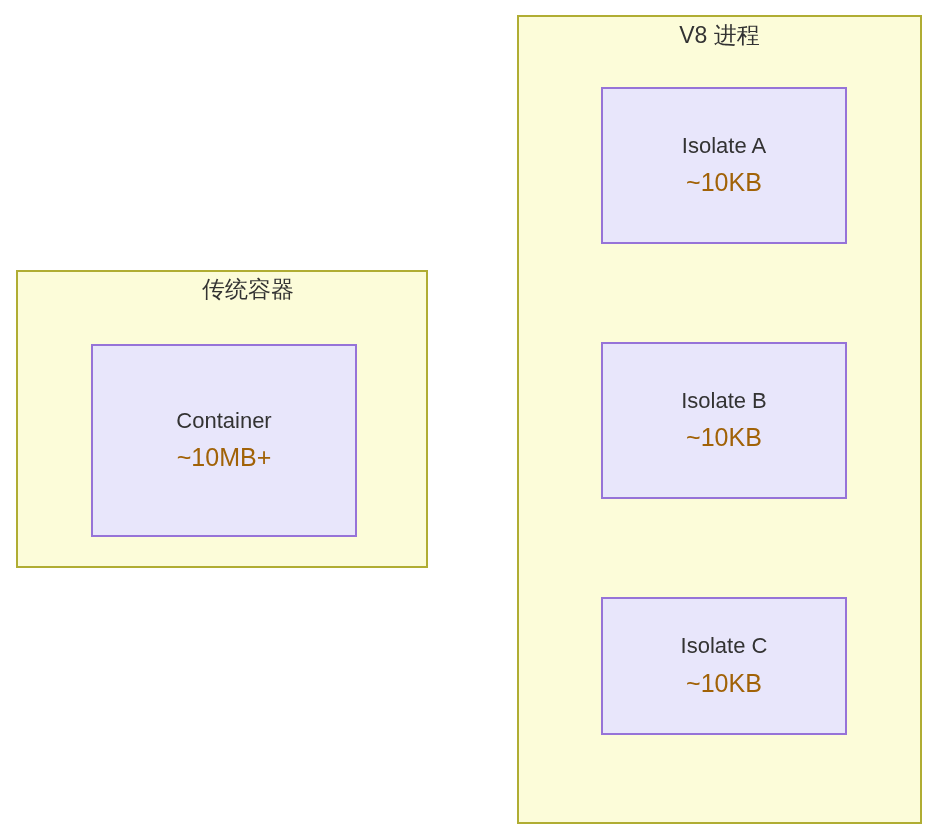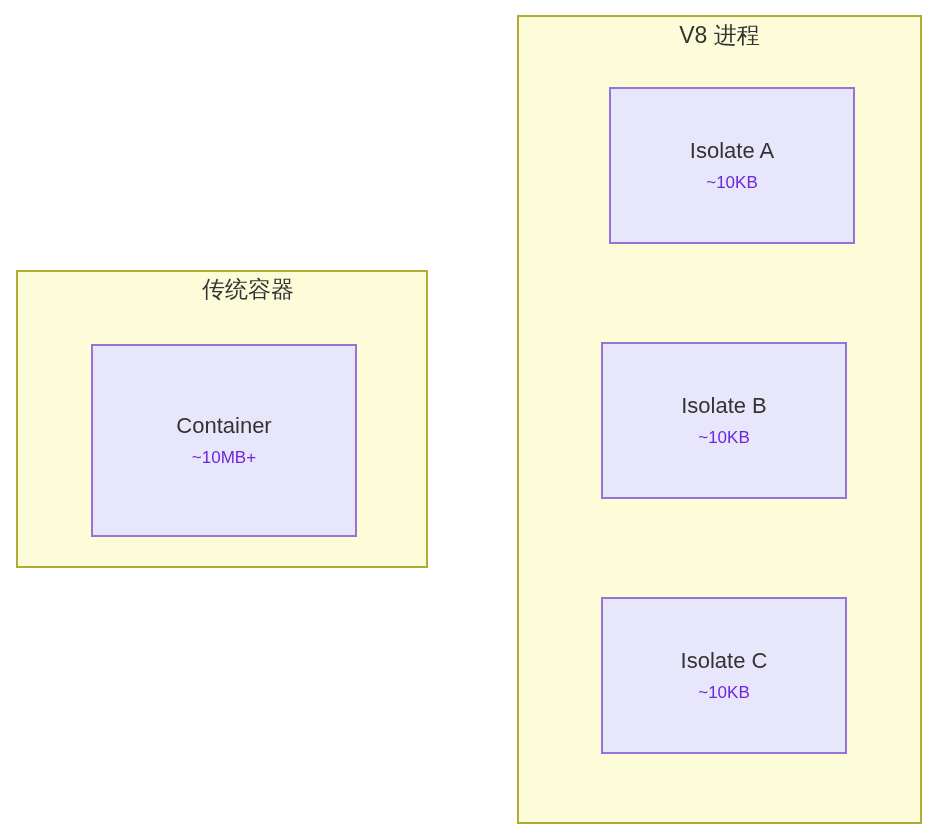--- a/index.html
+++ b/index.html
@@ -62,7 +62,7 @@
   
   #v8-group      { left: 517px; top: 15px;  width: 405px; height: 809px; }
   #v8-title      { top: 22px;  left: 517px; width: 405px; }
-  #isolate-a     { left: 601px; top: 87px;  width: 246px; height: 157px; margin-left: 8px; }
+  #isolate-a     { left: 601px; top: 87px;  width: 246px; height: 157px; }
   #isolate-b     { left: 601px; top: 342px; width: 246px; height: 157px; }
   #isolate-c     { left: 601px; top: 597px; width: 246px; height: 157px; }
 </style>

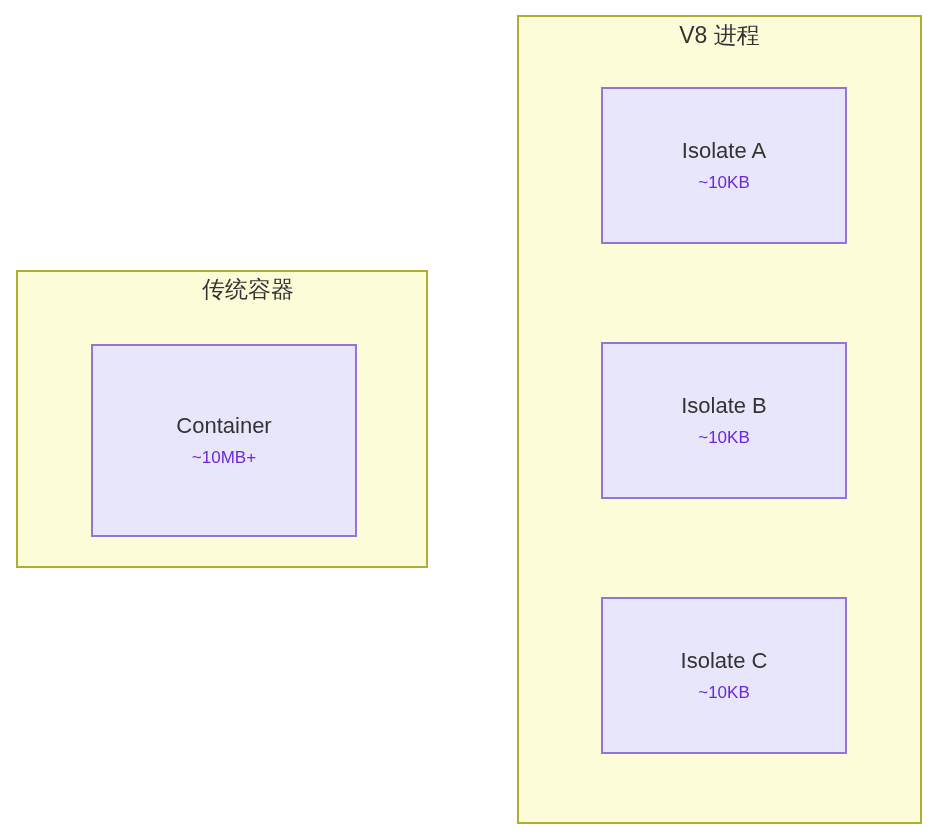--- a/index.html
+++ b/index.html
@@ -47,8 +47,8 @@
     white-space: nowrap;
   }
   .unit-size {
-    color: #6d28d9;
-    font-size: 17px;
+    color: #a16207;
+    font-size: 25px;
     line-height: 1.35;
     white-space: nowrap;
     margin-top: 6px;

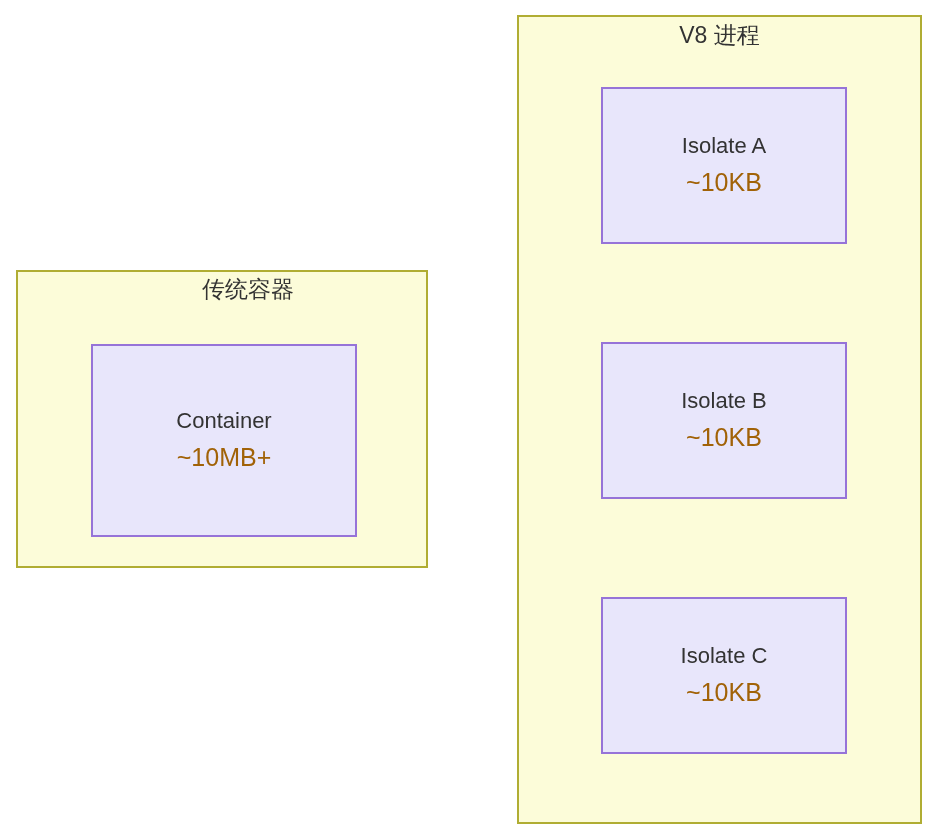--- a/index.html
+++ b/index.html
@@ -64,7 +64,7 @@
   #v8-title      { top: 22px;  left: 517px; width: 405px; }
   #isolate-a     { left: 601px; top: 87px;  width: 246px; height: 157px; }
   #isolate-b     { left: 601px; top: 342px; width: 246px; height: 157px; }
-  #isolate-c     { left: 601px; top: 597px; width: 246px; height: 157px; }
+  #isolate-c     { left: 601px; top: 597px; width: 246px; height: 138px; }
 </style>
 </head>
 <body>

